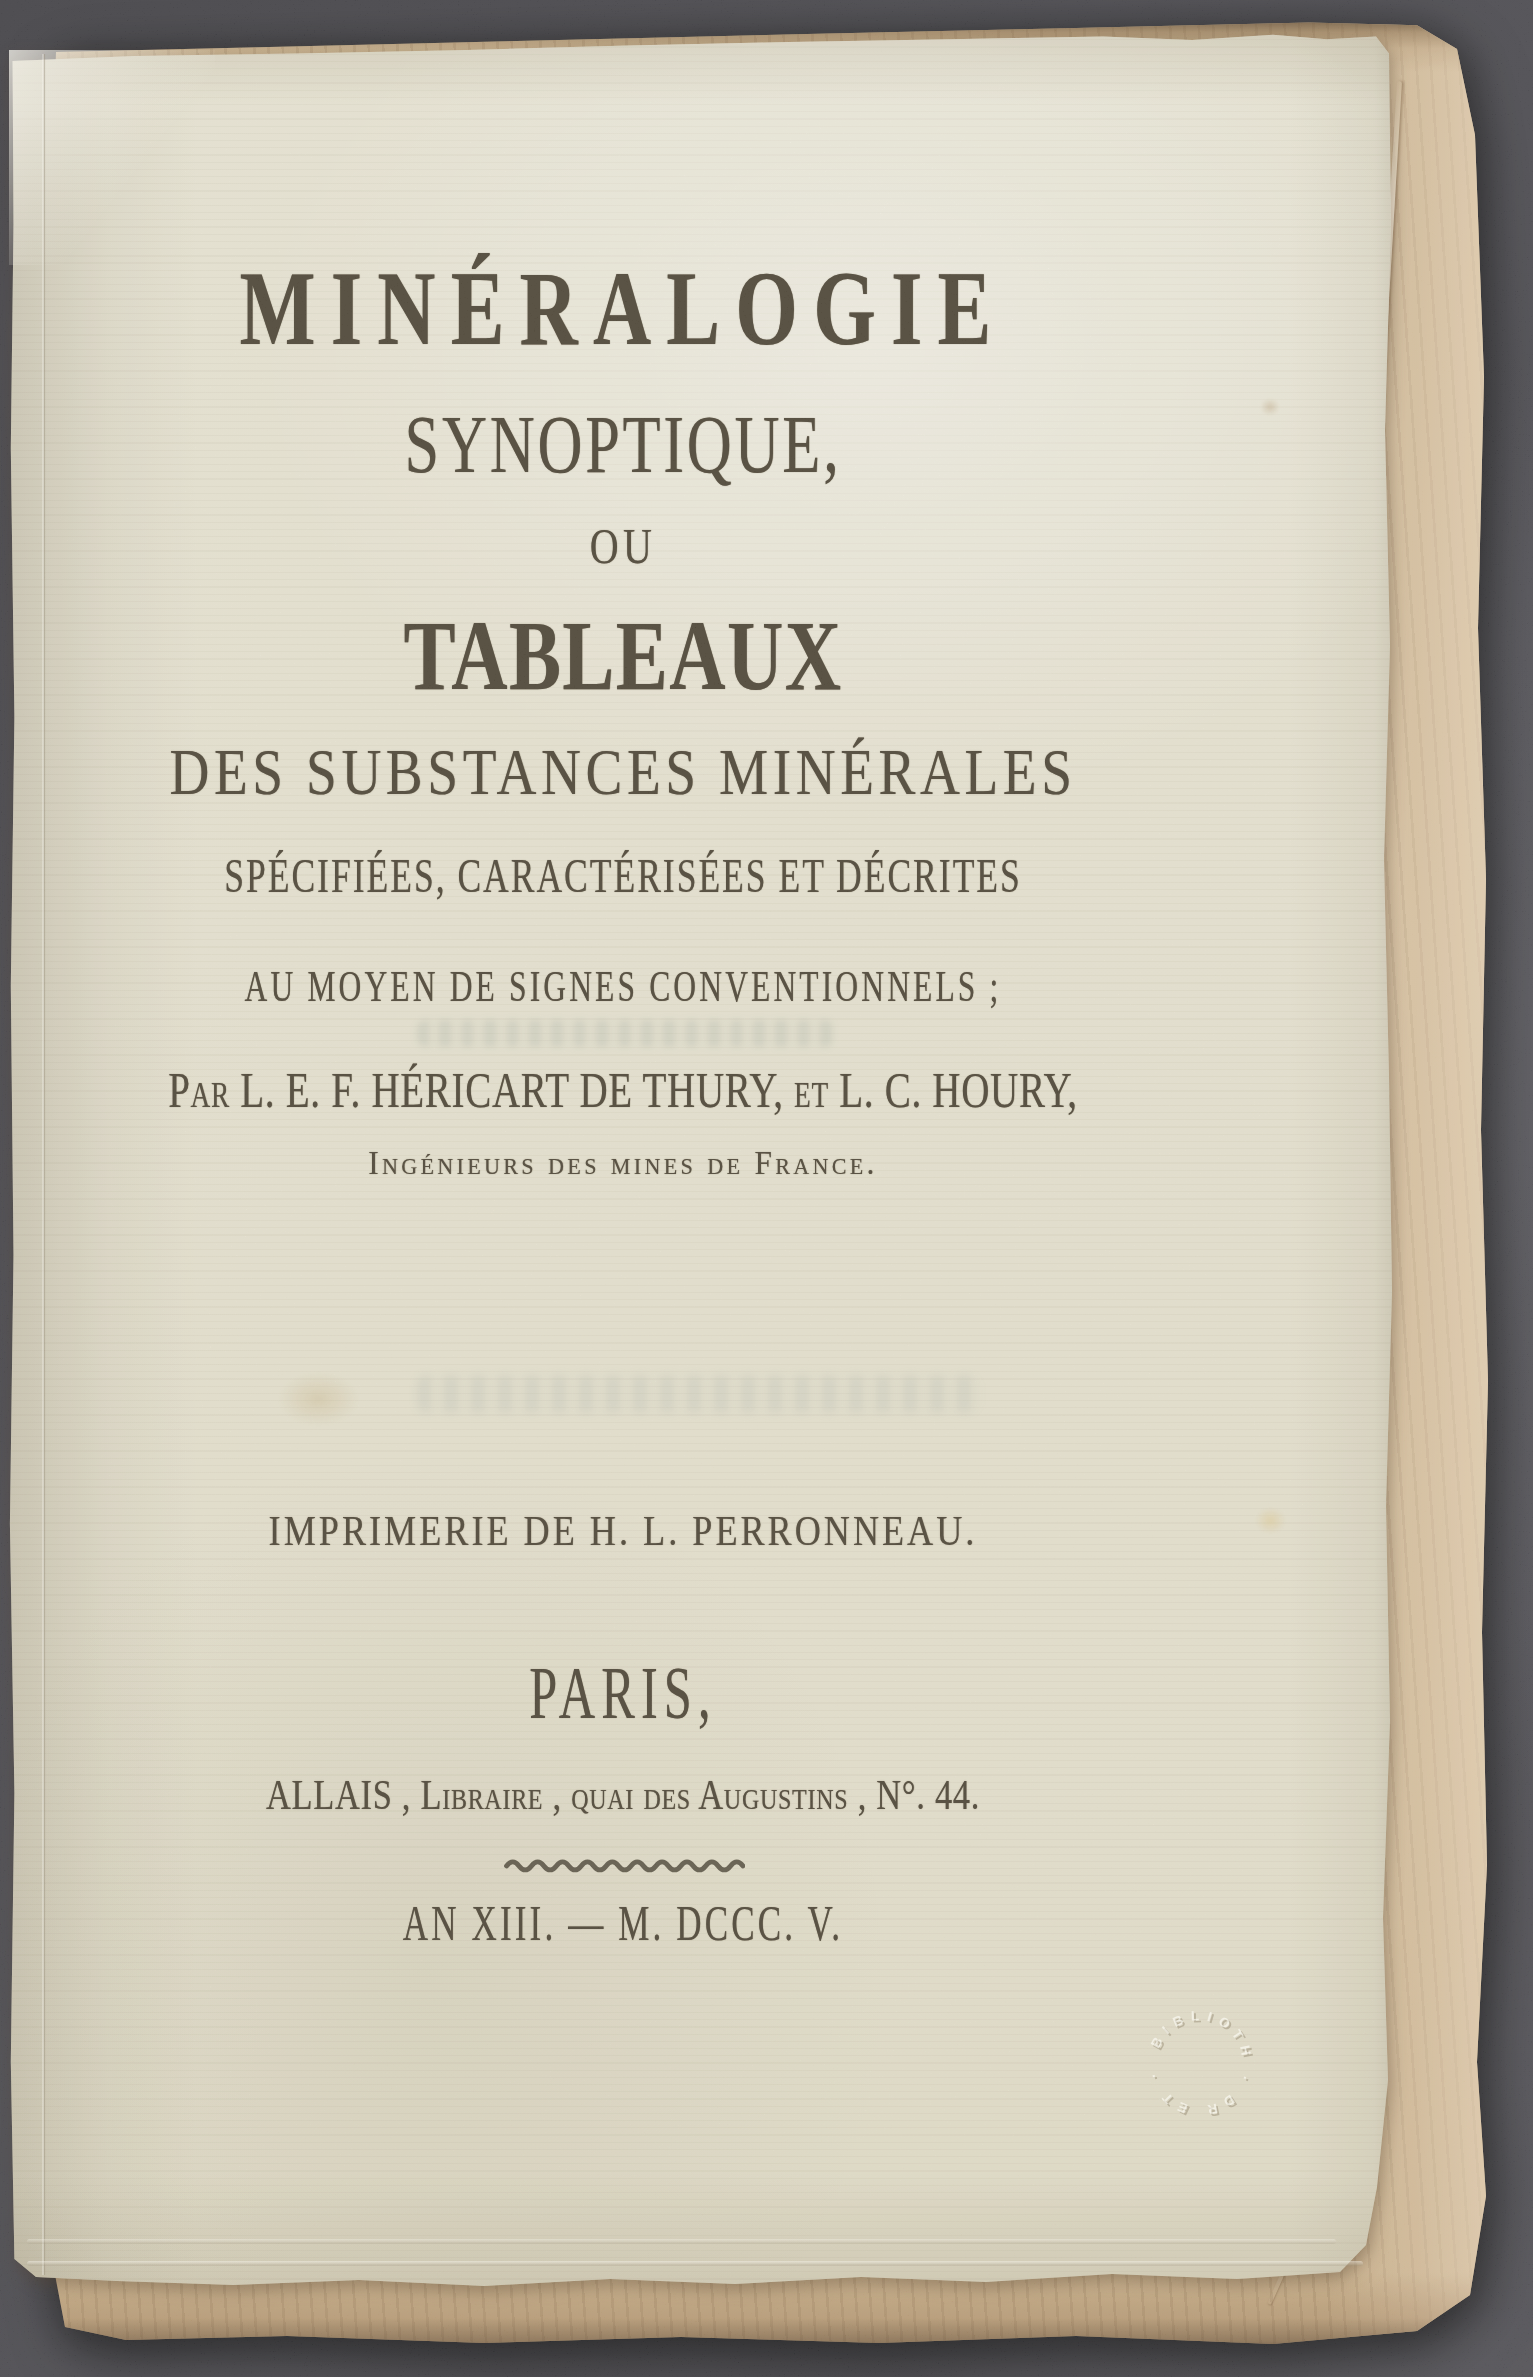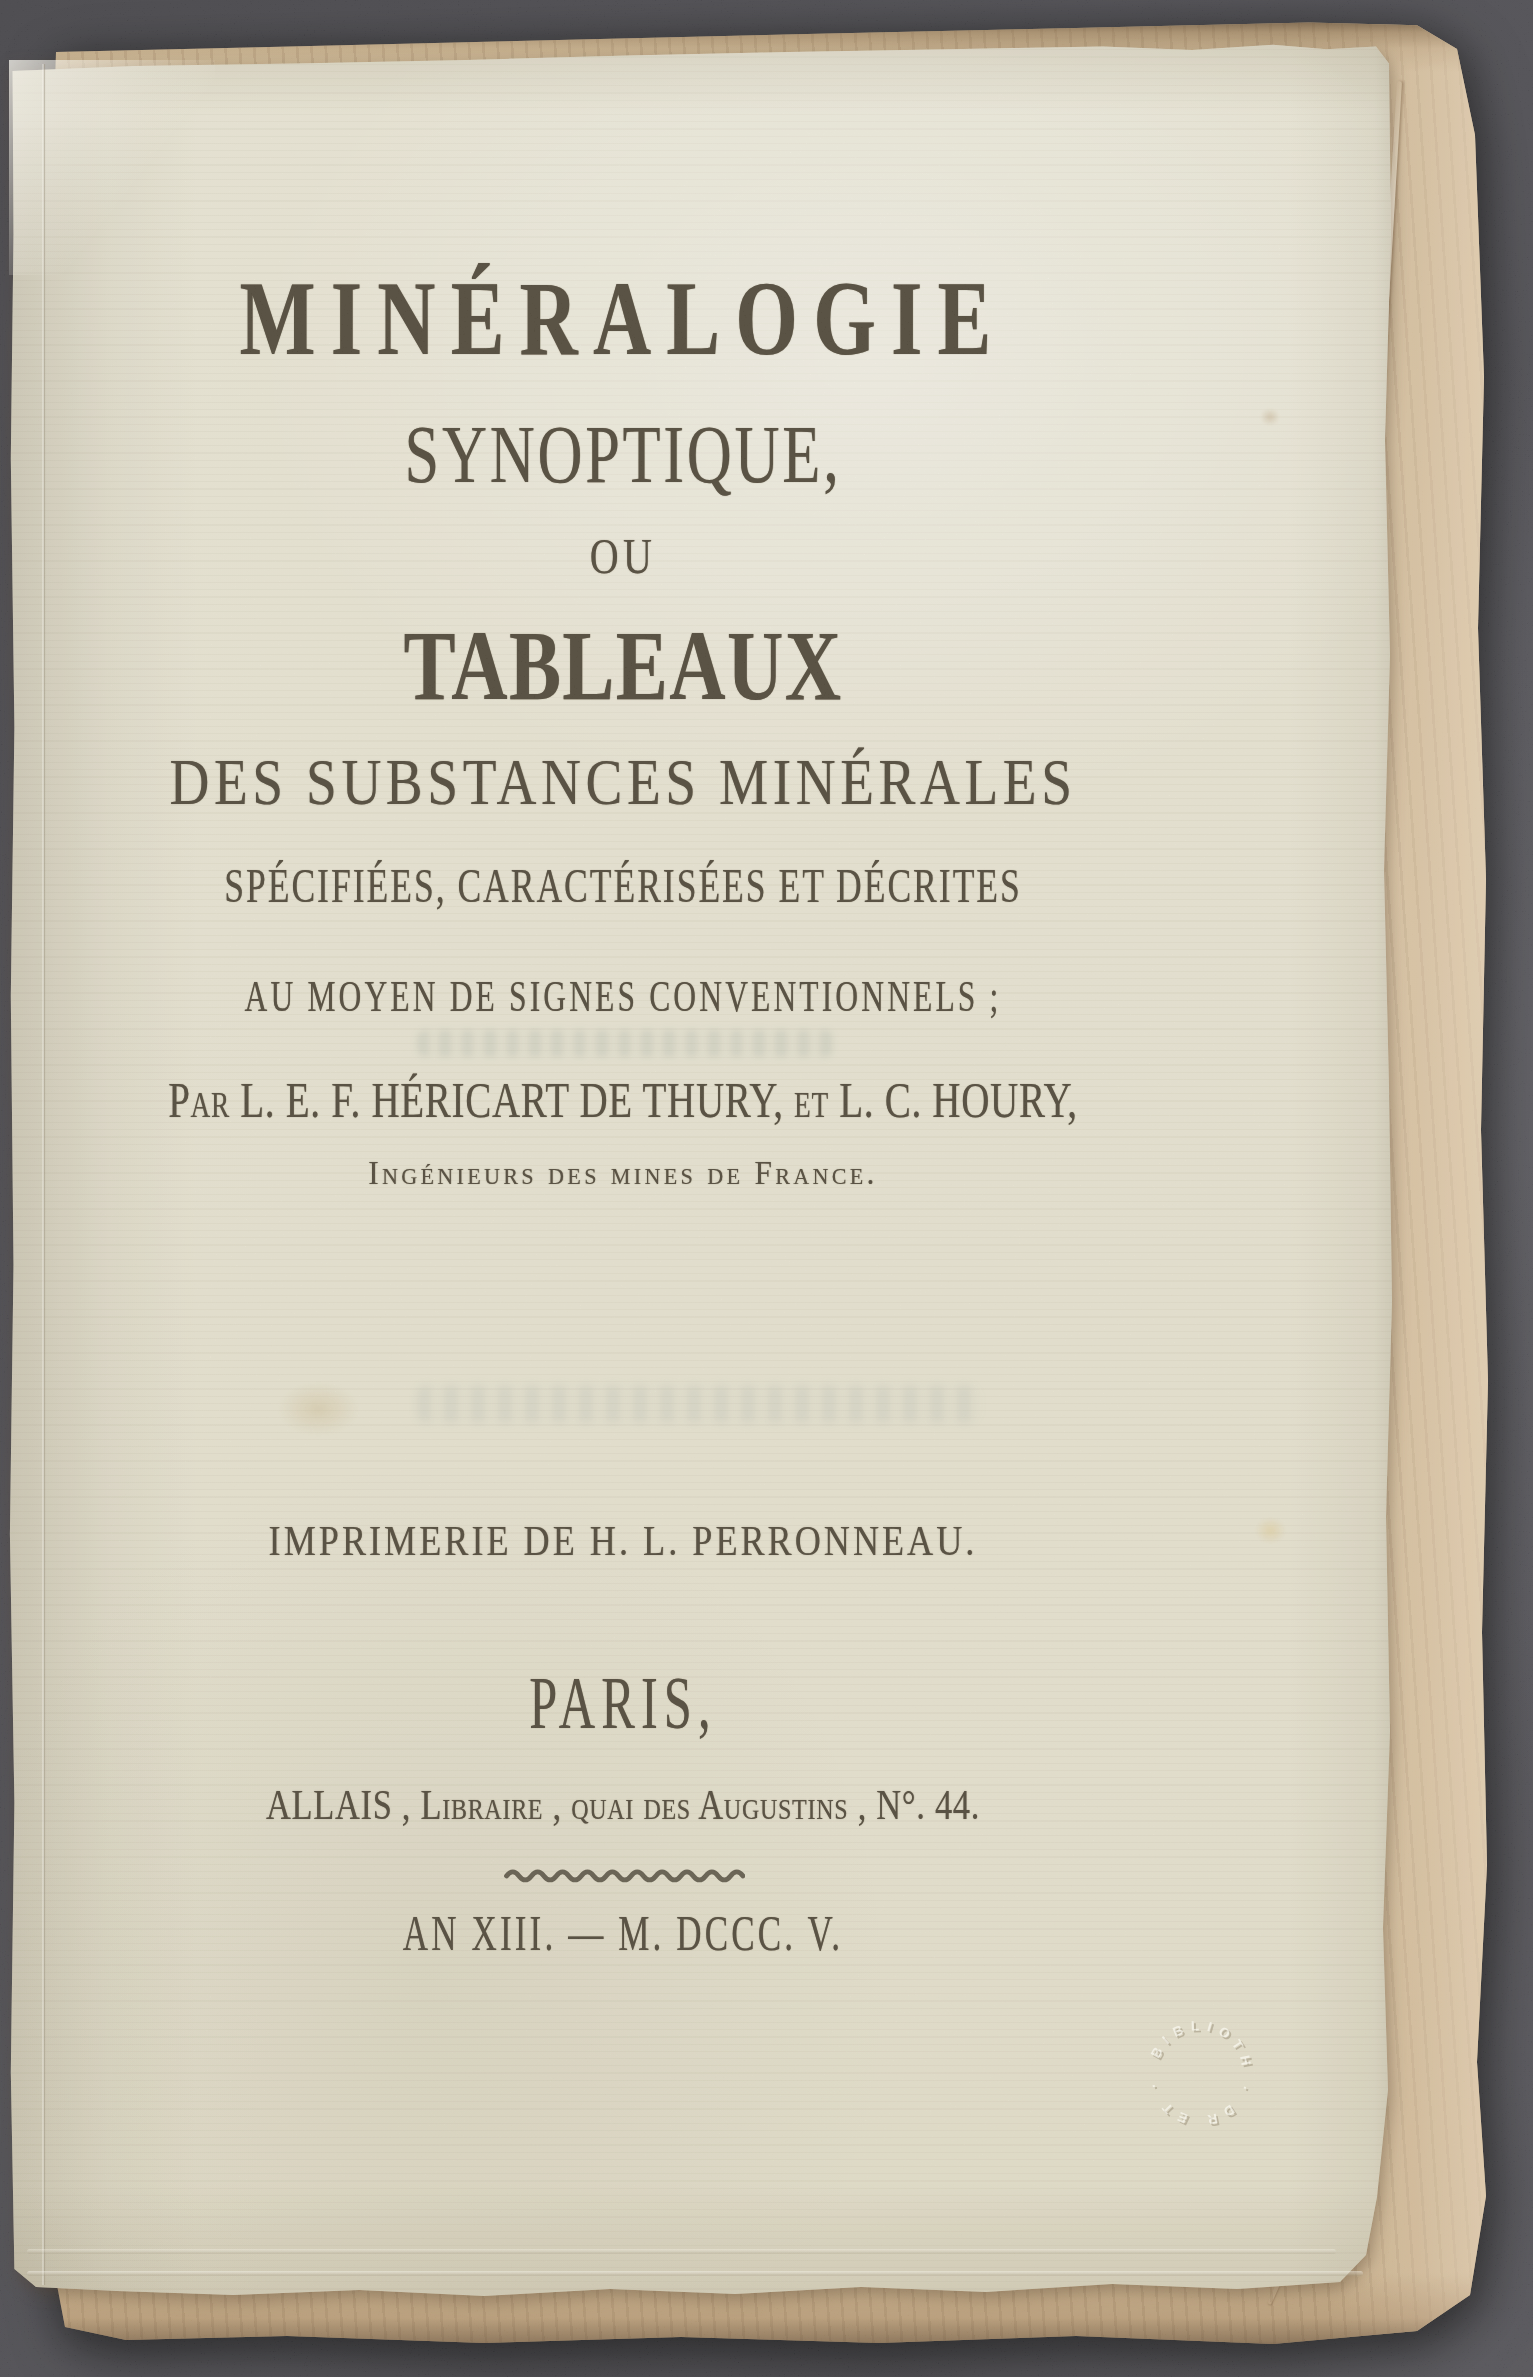--- a/index.html
+++ b/index.html
@@ -52,7 +52,7 @@
 
   
   .title-page{
-    position:absolute;left:9px;top:42px;width:1388px;height:2257px;
+    position:absolute;left:9px;top:32px;width:1388px;height:2257px;
     filter:drop-shadow(3.6px 6.3px 8px rgba(70,48,26,.42));
   }
   .title-page .paper{

